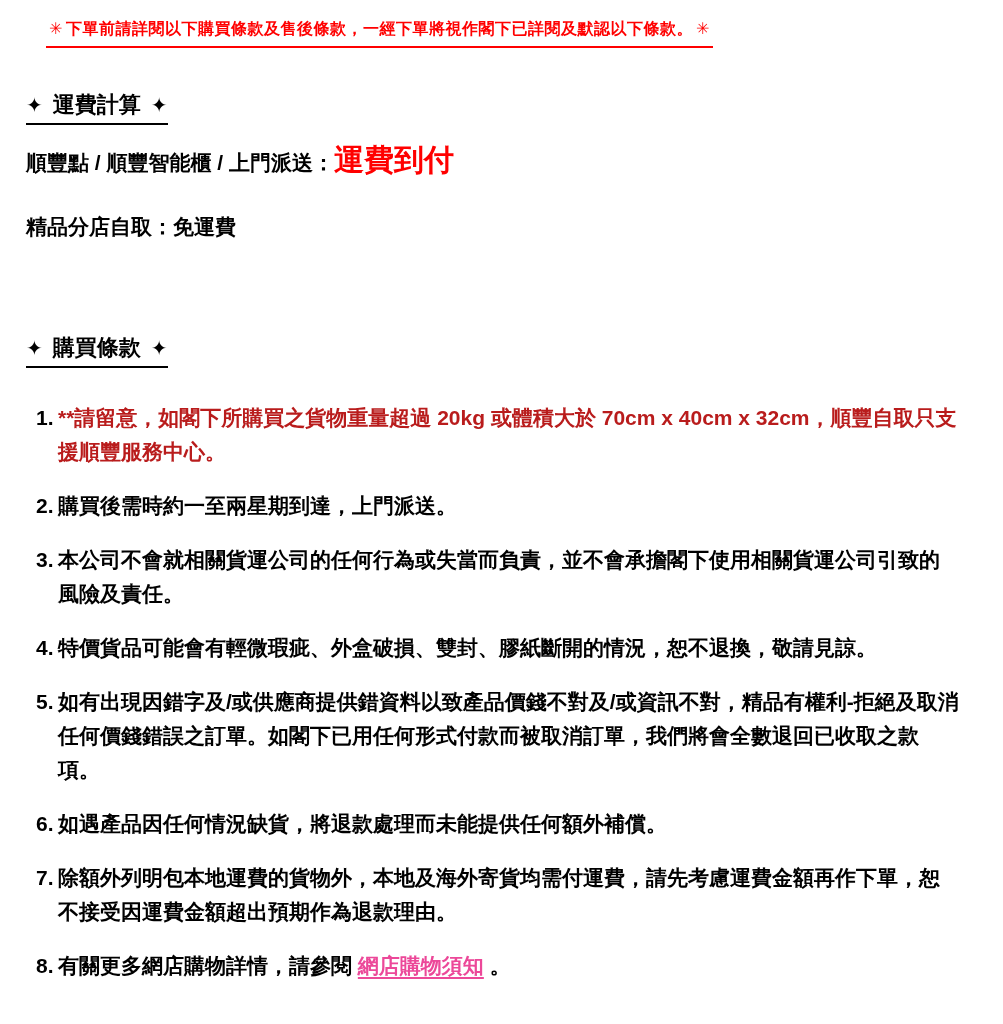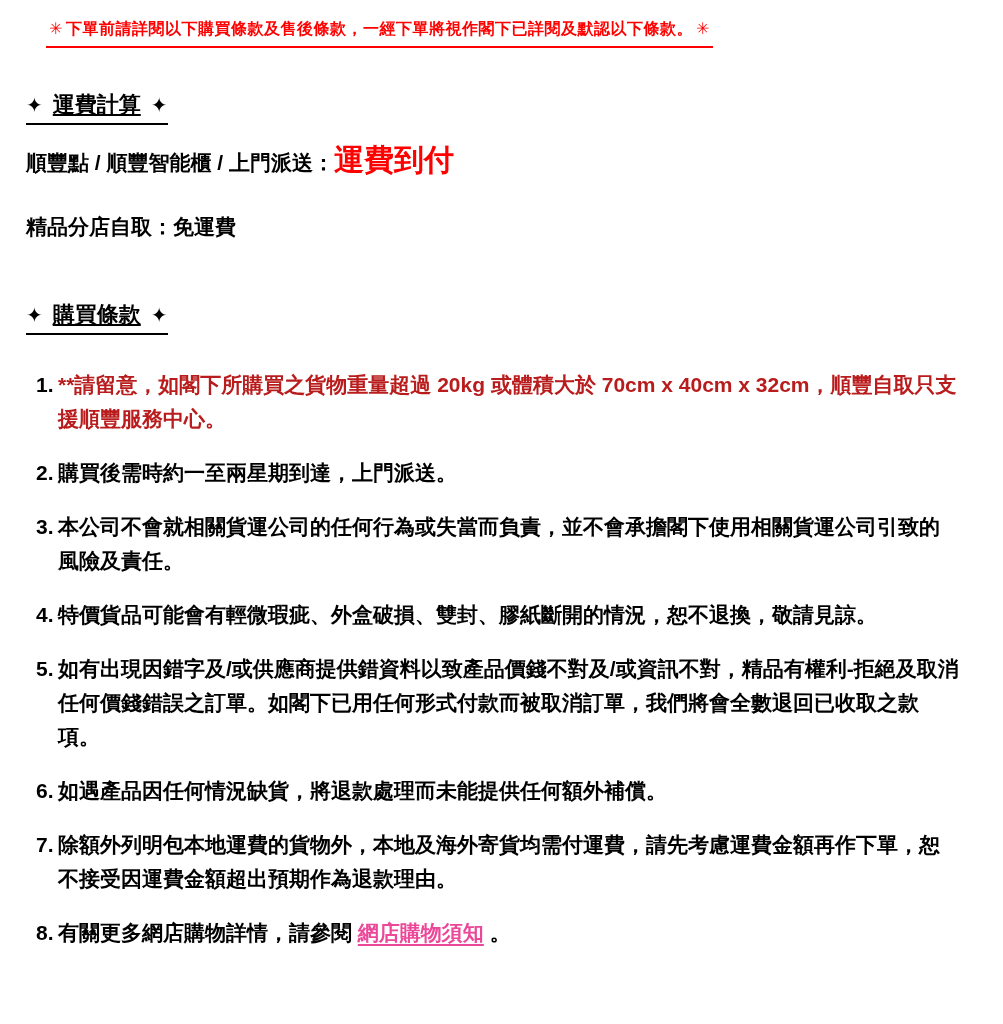--- a/index.html
+++ b/index.html
@@ -39,7 +39,7 @@
     padding-bottom: 3px;
   }
   .section-title .star { font-size: 20px; }
-  .section-title .label { padding: 0 10px; text-decoration: underline; }
+  .section-title .label { padding: 0 10px; }
   .title-row { margin: 0; }
   .gap-after-title { height: 16px; }
   

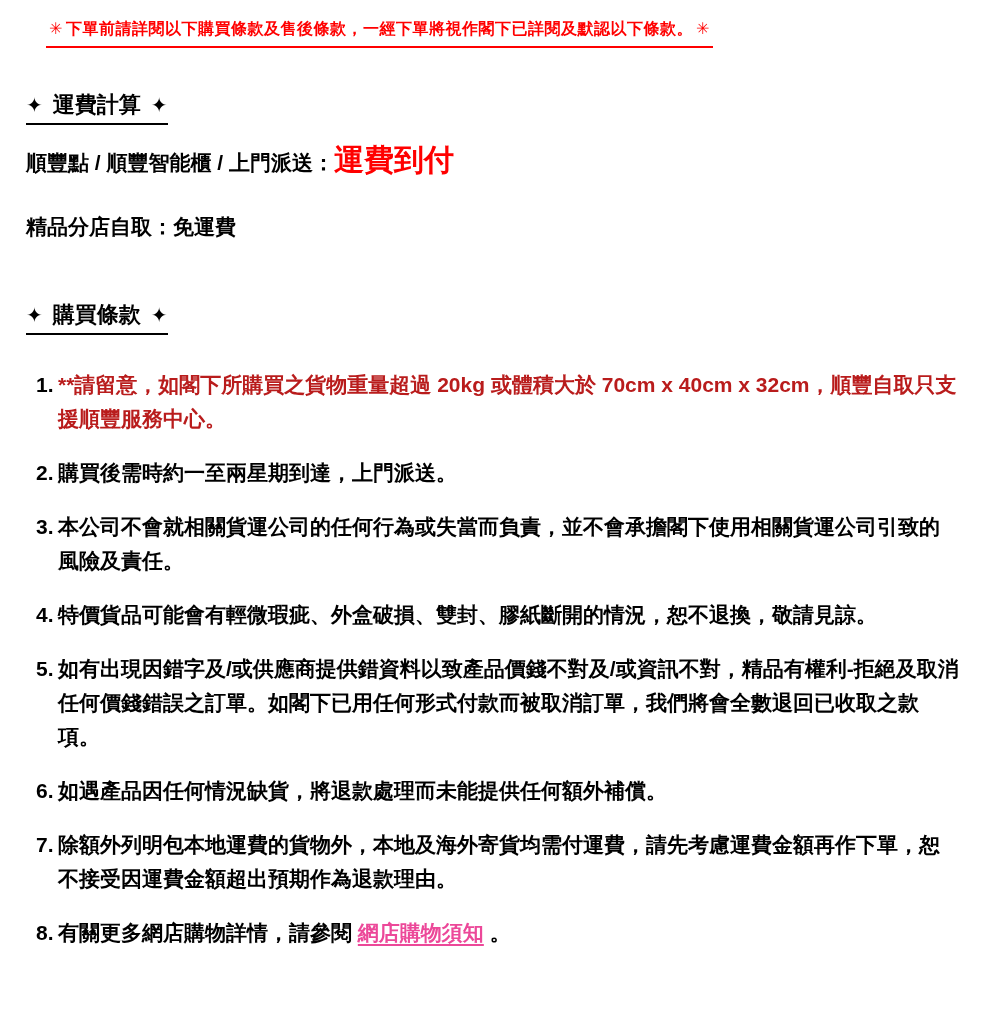--- a/index.html
+++ b/index.html
@@ -56,7 +56,7 @@
   .pickup-line {
     font-size: 21px;
     line-height: 30px;
-    margin: 0 0 58px 0;
+    margin: 0 0 91px 0;
   }
   .gap-after-terms-title { height: 13px; }
   

